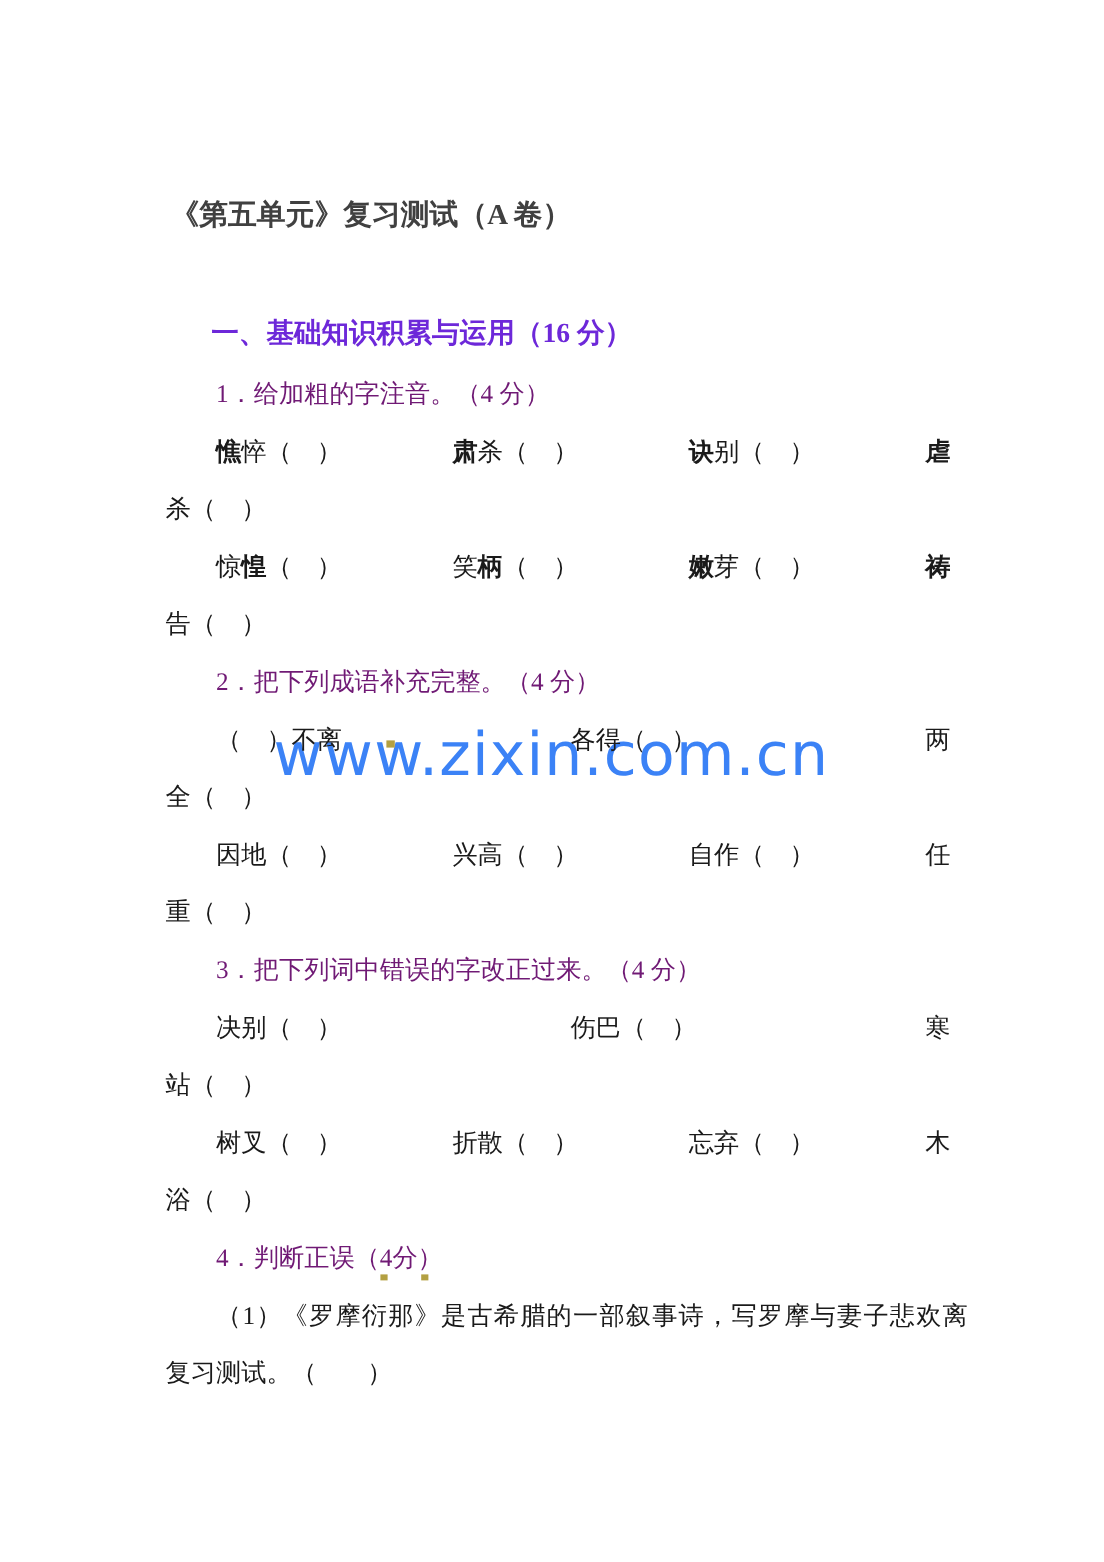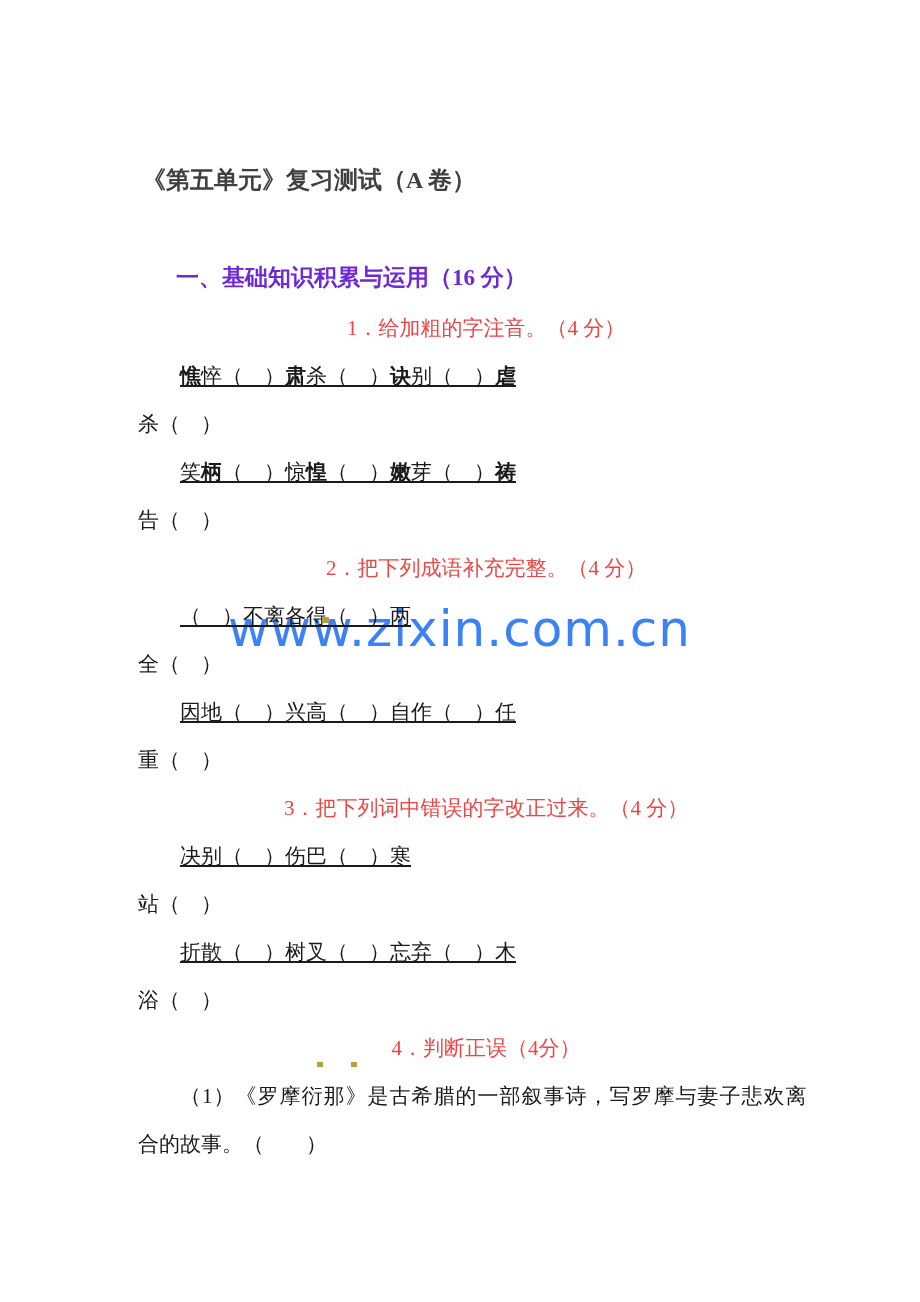--- a/index.html
+++ b/index.html
@@ -41,7 +41,7 @@
   .line.ind{padding-left:42px;}
   .line.just{display:flex;text-decoration:underline;}
   .line.spread{letter-spacing:1px;}
-  .stem{color:#ef4444;text-align:center;}
+  .stem{color:#701a75;}
   .b{font-weight:bold;}
   .grp{display:inline-block;}
 

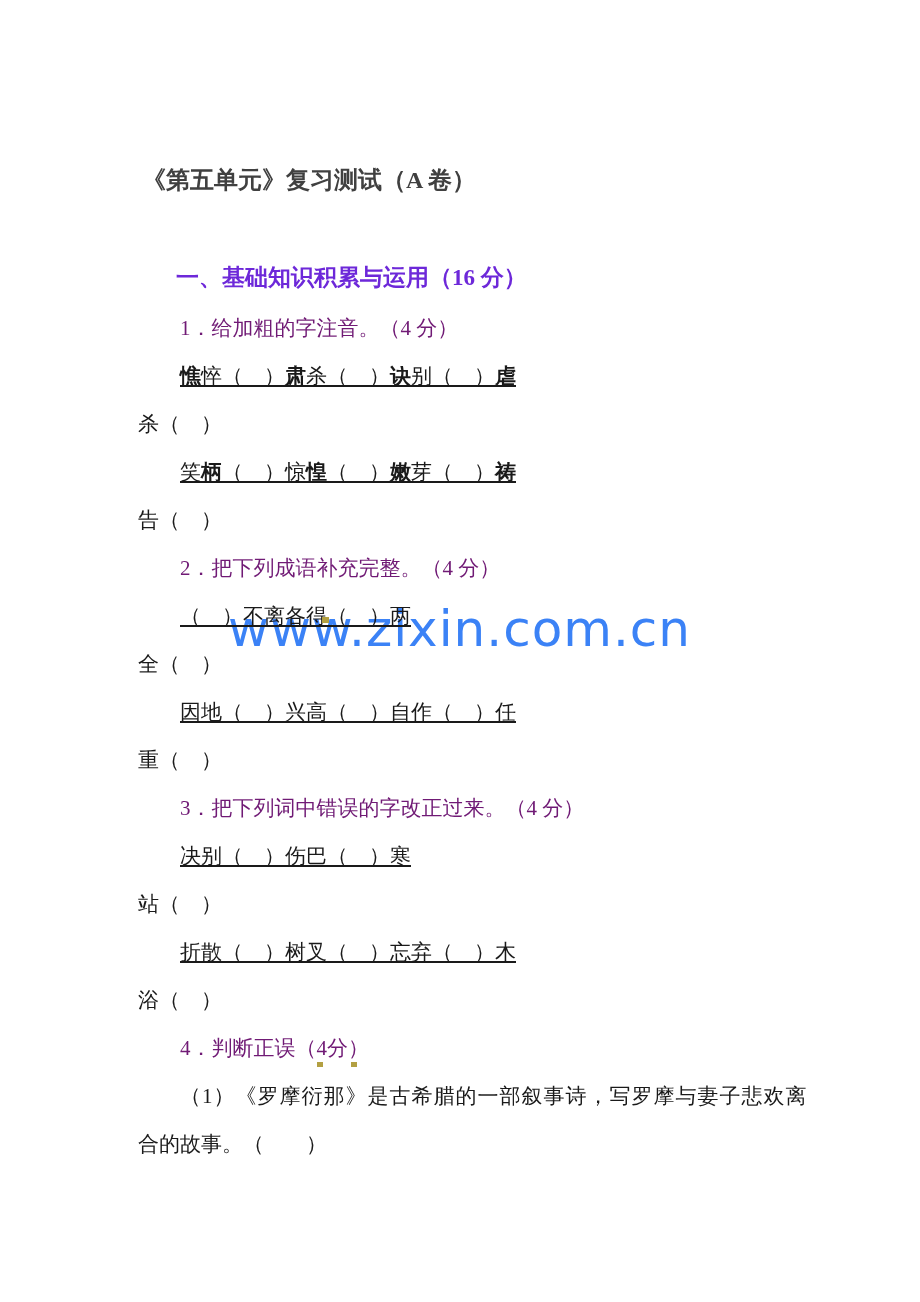--- a/index.html
+++ b/index.html
@@ -39,7 +39,7 @@
     white-space:nowrap;
   }
   .line.ind{padding-left:42px;}
-  .line.just{display:flex;text-decoration:underline;}
+  .line.just{display:flex;justify-content:space-between;}
   .line.spread{letter-spacing:1px;}
   .stem{color:#701a75;}
   .b{font-weight:bold;}

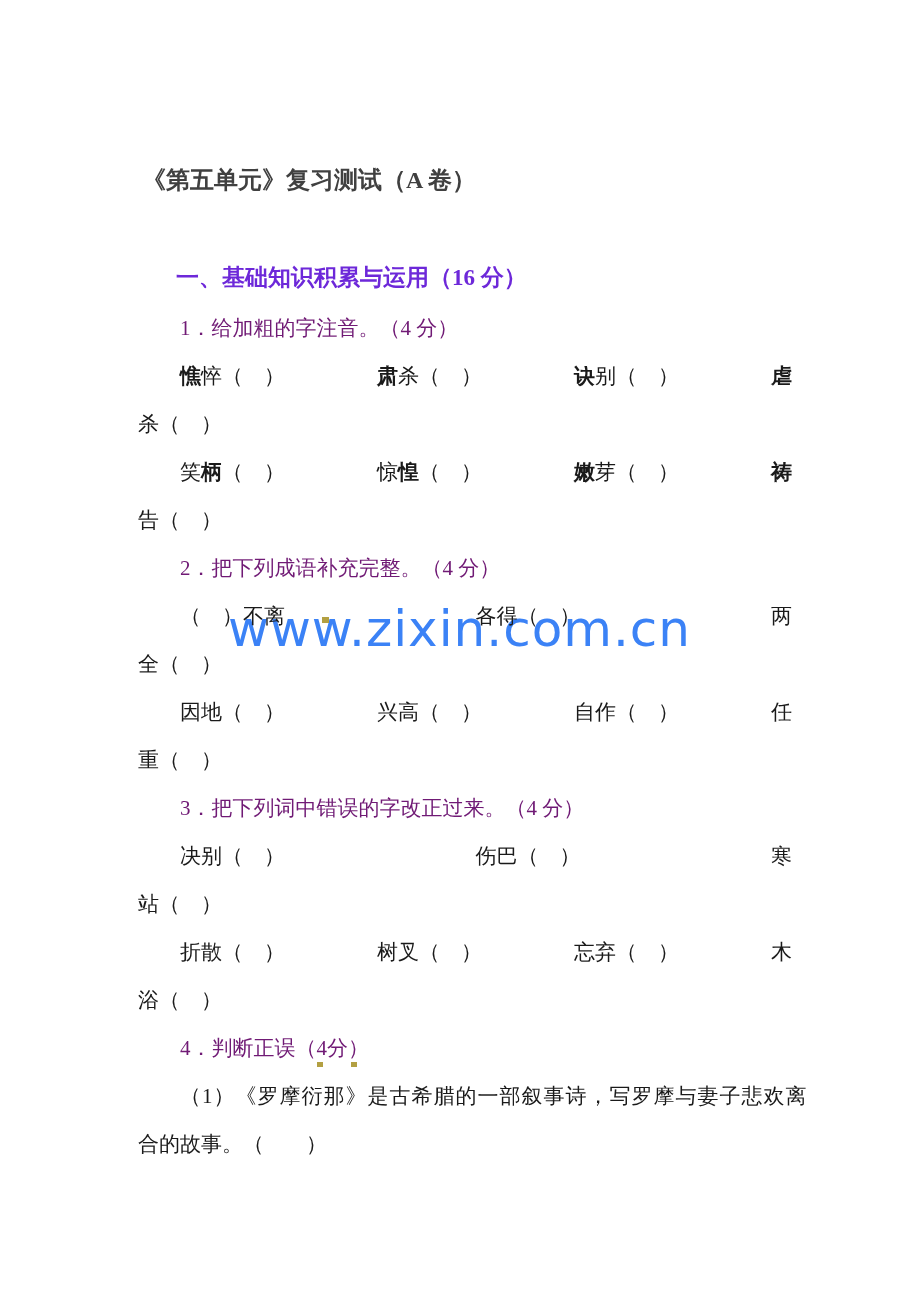--- a/index.html
+++ b/index.html
@@ -68,8 +68,8 @@
       </div>
       <div class="line"><span class="grp"><span>杀（　）</span></span></div>
       <div class="line ind just">
+        <span class="grp"><span>惊</span><span class="b">惶</span><span>（　）</span></span>
         <span class="grp"><span>笑</span><span class="b">柄</span><span>（　）</span></span>
-        <span class="grp"><span>惊</span><span class="b">惶</span><span>（　）</span></span>
         <span class="grp"><span class="b">嫩</span><span>芽（　）</span></span>
         <span class="grp"><span class="b">祷</span></span>
       </div>

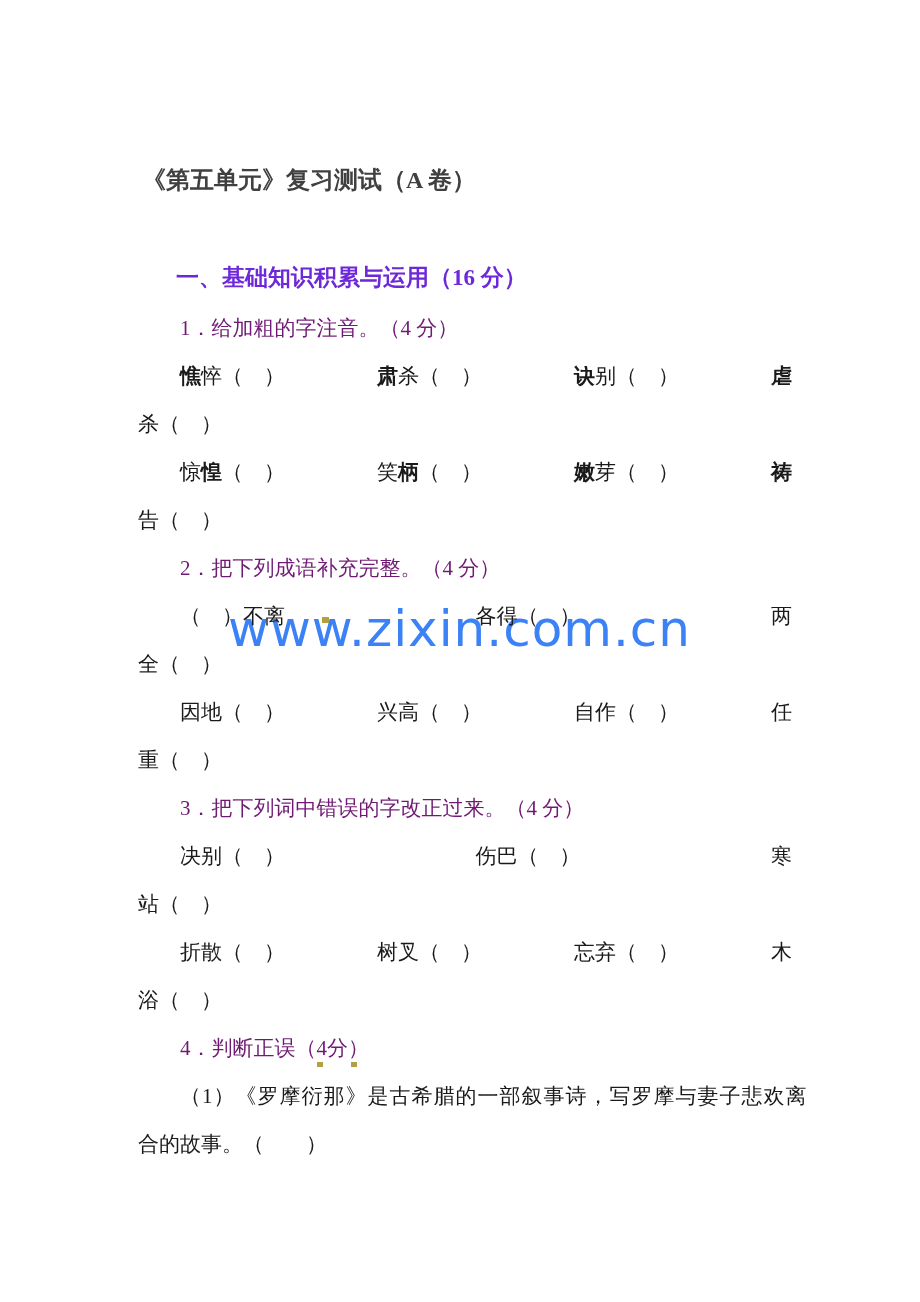--- a/index.html
+++ b/index.html
@@ -96,8 +96,8 @@
       </div>
       <div class="line"><span class="grp"><span>站（　）</span></span></div>
       <div class="line ind just">
+        <span class="grp"><span>树叉（　）</span></span>
         <span class="grp"><span>折散（　）</span></span>
-        <span class="grp"><span>树叉（　）</span></span>
         <span class="grp"><span>忘弃（　）</span></span>
         <span class="grp"><span>木</span></span>
       </div>

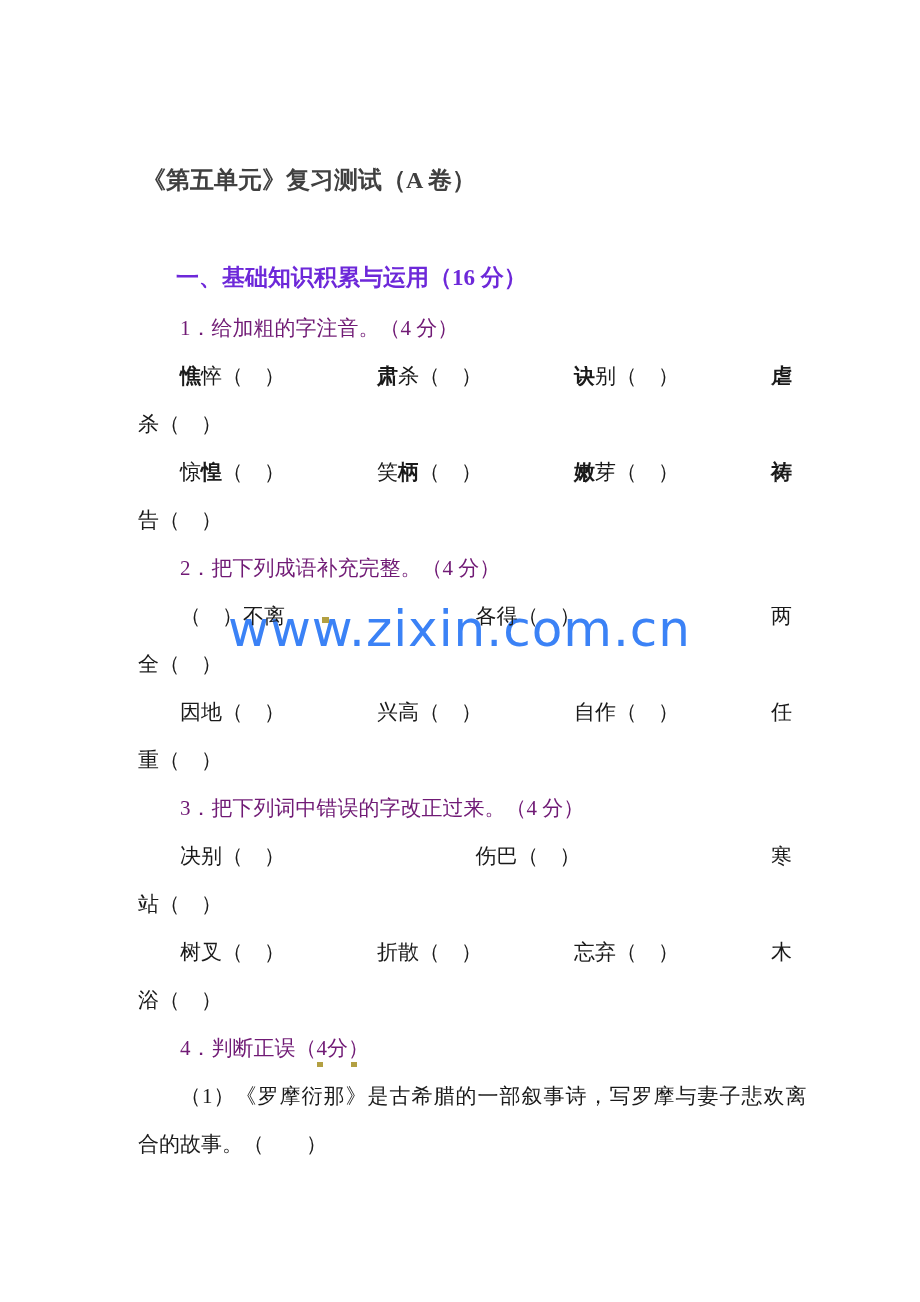--- a/index.html
+++ b/index.html
@@ -104,7 +104,7 @@
       <div class="line"><span class="grp"><span>浴（　）</span></span></div>
       <div class="line ind stem">4．判断正误（4分）</div>
       <div class="line ind spread"><span class="grp"><span>（1）《罗摩衍那》是古希腊的一部叙事诗，写罗摩与妻子悲欢离</span></span></div>
-      <div class="line"><span class="grp"><span>合的故事。（　　）</span></span></div>
+      <div class="line"><span class="grp"><span>复习测试。（　　）</span></span></div>
     </div>
 
 <div class="dot" style="left: 322px; top: 617px; width: 7px; height: 6px; background: rgb(179, 160, 66);"></div>

